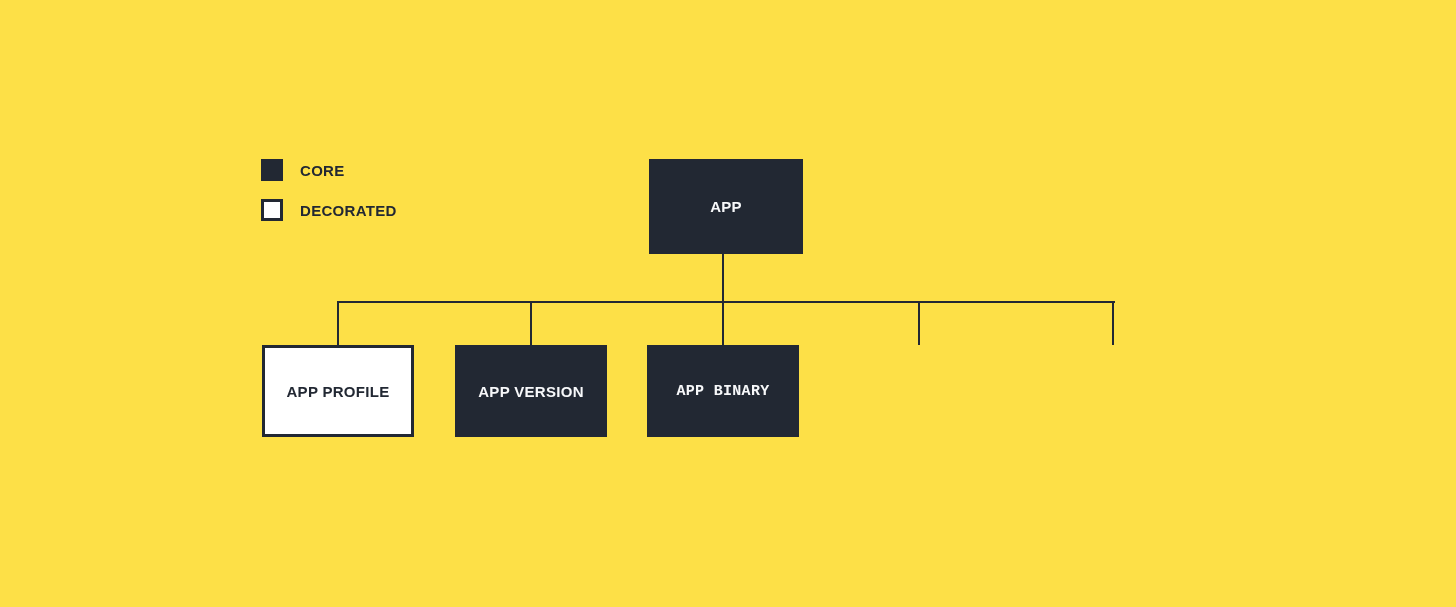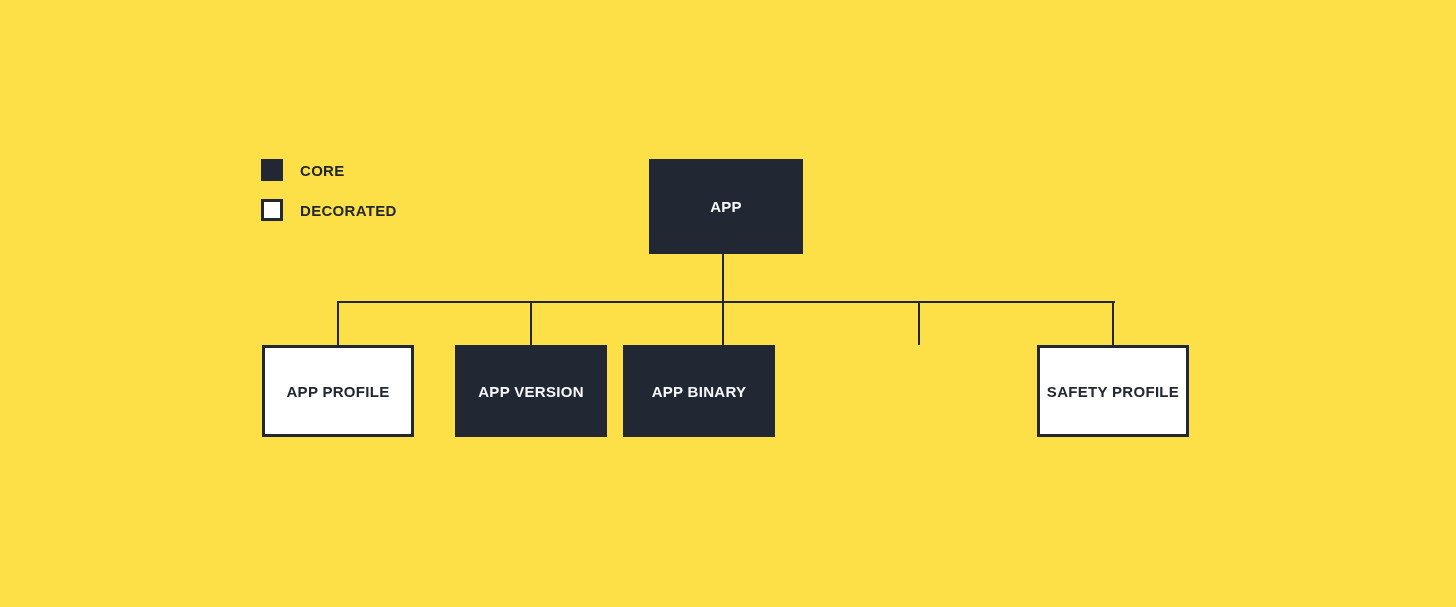--- a/index.html
+++ b/index.html
@@ -70,7 +70,7 @@
   .node-child  { top: 345px; width: 152px; height: 92px; }
   .node-c1 { left: 262px; }
   .node-c2 { left: 455px; justify-content: center; }
-  .node-c3 { left: 623px; }
+  .node-c3 { left: 647px; font-family: Liberation Mono, monospace; }
   .node-c4 { left: 843px; }
   .node-c5 { left: 1037px; }
 

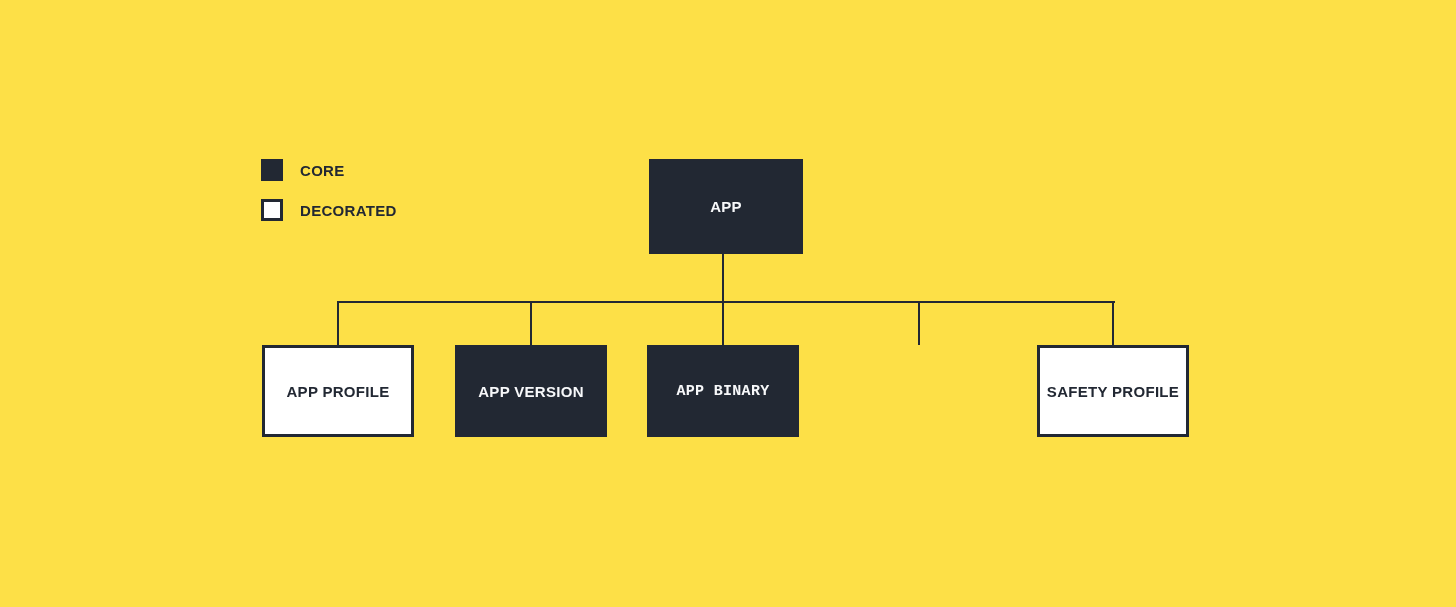--- a/index.html
+++ b/index.html
@@ -127,9 +127,6 @@
   </div>
 
 
-  <div class="node decorated node-child node-c5">
-    <span>SAFETY PROFILE</span>
-  </div>
 
 </div>
 

